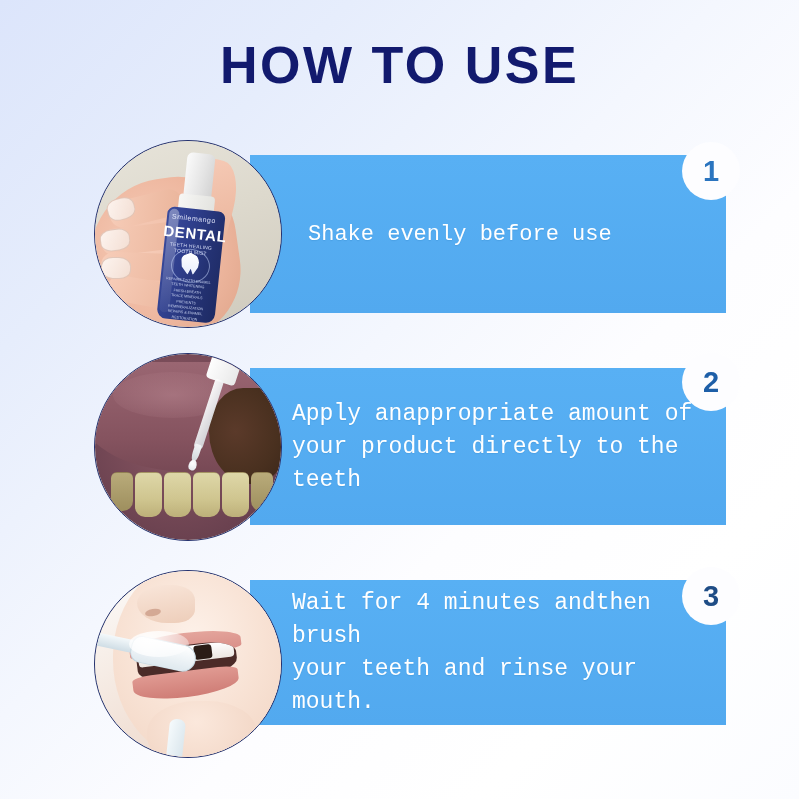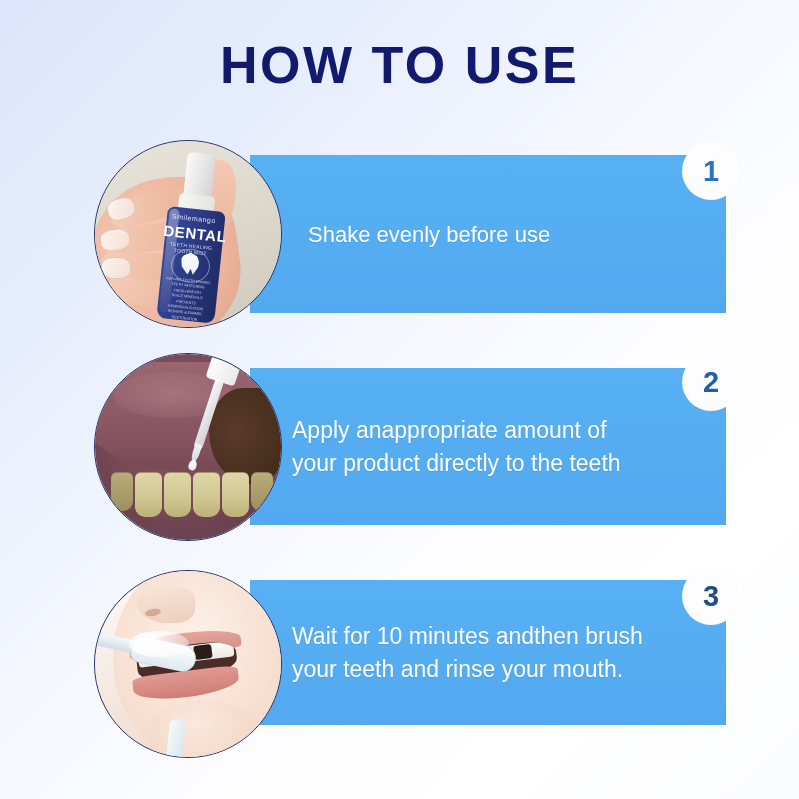--- a/index.html
+++ b/index.html
@@ -70,7 +70,7 @@
     color: #ffffff;
     font-size: 23px;
     line-height: 33px;
-    font-family: Liberation Sans, sans-serif;
+    font-family: Liberation Mono, monospace;
     white-space: pre-line;
     text-shadow: 0 1px 1px rgba(30,110,170,0.18);
   }

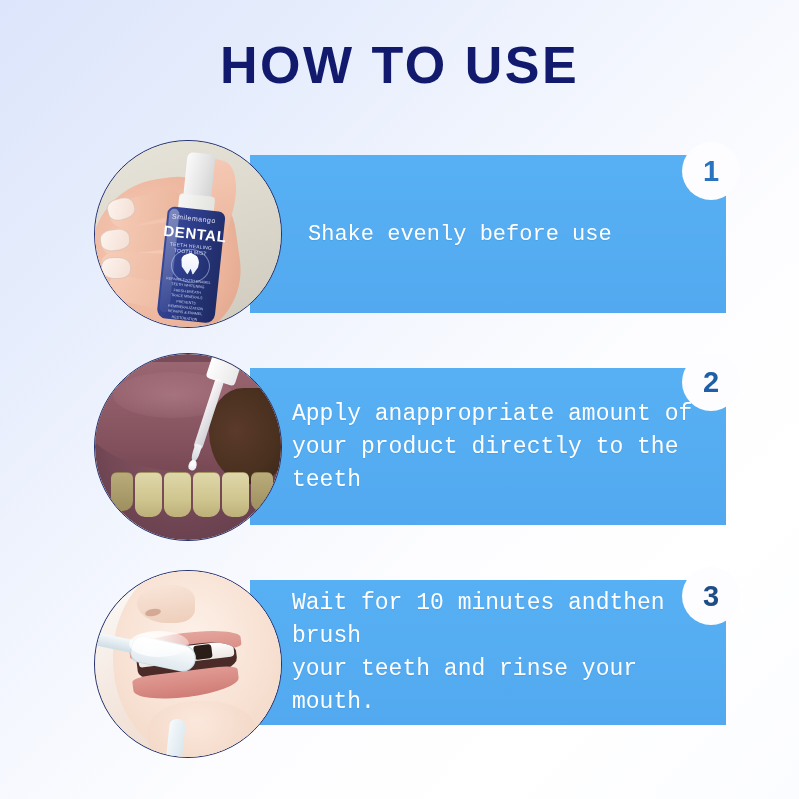--- a/index.html
+++ b/index.html
@@ -534,7 +534,7 @@
   <div class="step" id="step-3">
 
     <div class="panel">
-      <div class="panel-text">Wait for 10 minutes andthen brush
+      <div class="panel-text">Wait for 4 minutes andthen brush
 your teeth and rinse your mouth.</div>
     </div>
 

